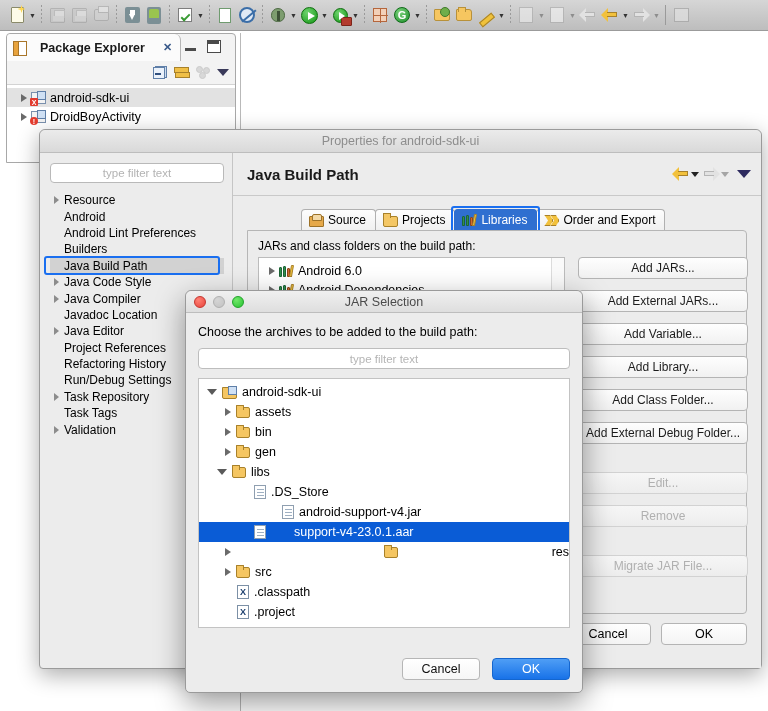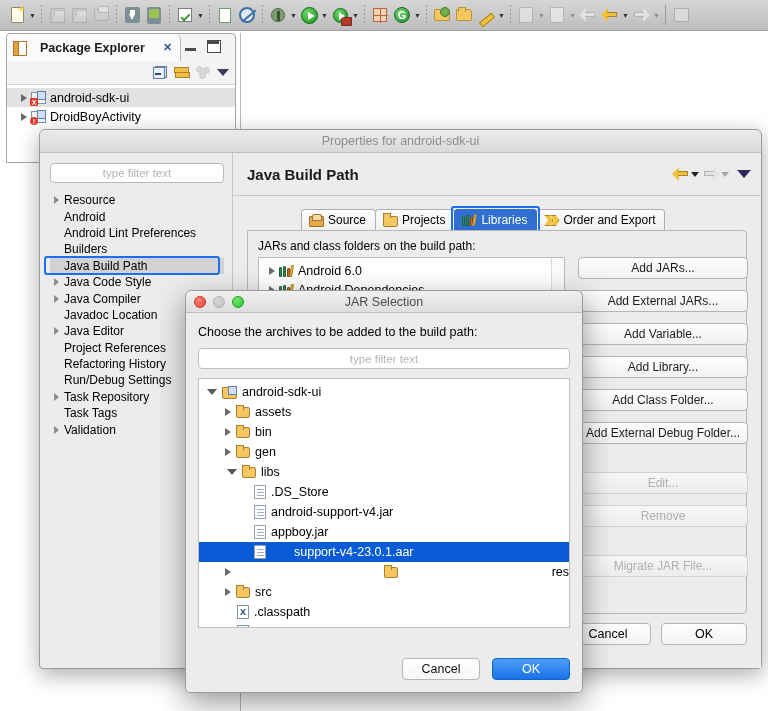--- a/index.html
+++ b/index.html
@@ -689,7 +689,7 @@
         <span class="folder-ic"></span>
         <span>gen</span>
       </div>
-      <div class="ft-row" style="padding-left:28px;">
+      <div class="ft-row" style="padding-left:18px;">
         <span class="ft-tri open"></span>
         <span class="folder-ic"></span>
         <span>libs</span>

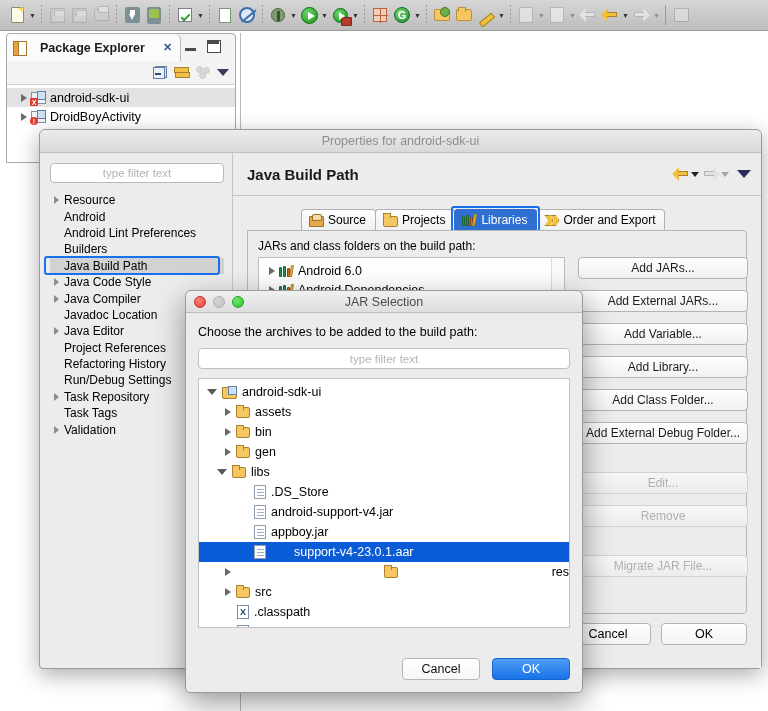--- a/index.html
+++ b/index.html
@@ -698,7 +698,7 @@
         <span class="file-ic"></span>
         <span>.DS_Store</span>
       </div>
-      <div class="ft-row" style="padding-left:55px;">
+      <div class="ft-row" style="padding-left:83px;">
         <span class="file-ic"></span>
         <span>android-support-v4.jar</span>
       </div>

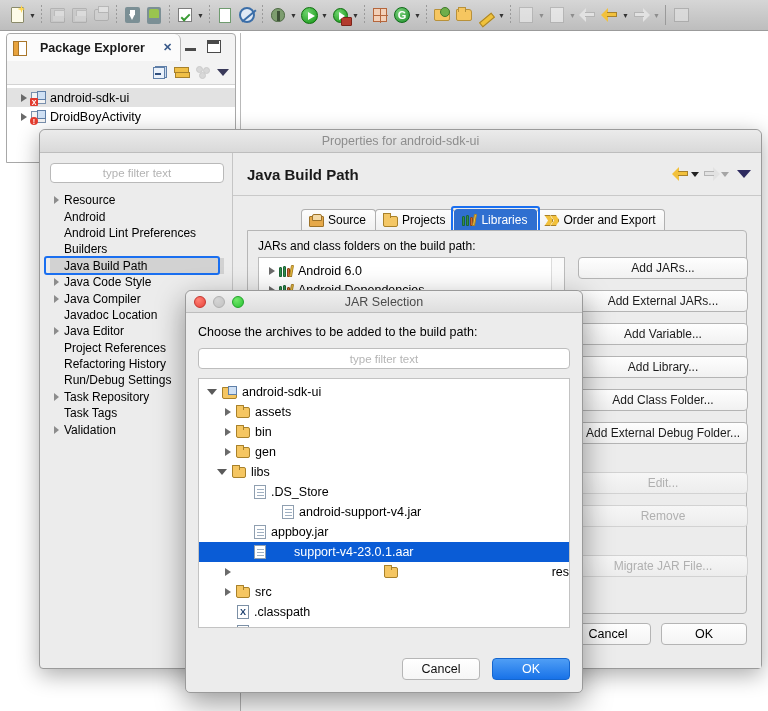--- a/index.html
+++ b/index.html
@@ -702,10 +702,6 @@
         <span class="file-ic"></span>
         <span>android-support-v4.jar</span>
       </div>
-      <div class="ft-row" style="padding-left:55px;">
-        <span class="file-ic"></span>
-        <span>appboy.jar</span>
-      </div>
       <div class="ft-row sel" style="padding-left:55px;">
         <span class="file-ic"></span>
         <span>support-v4-23.0.1.aar</span>

